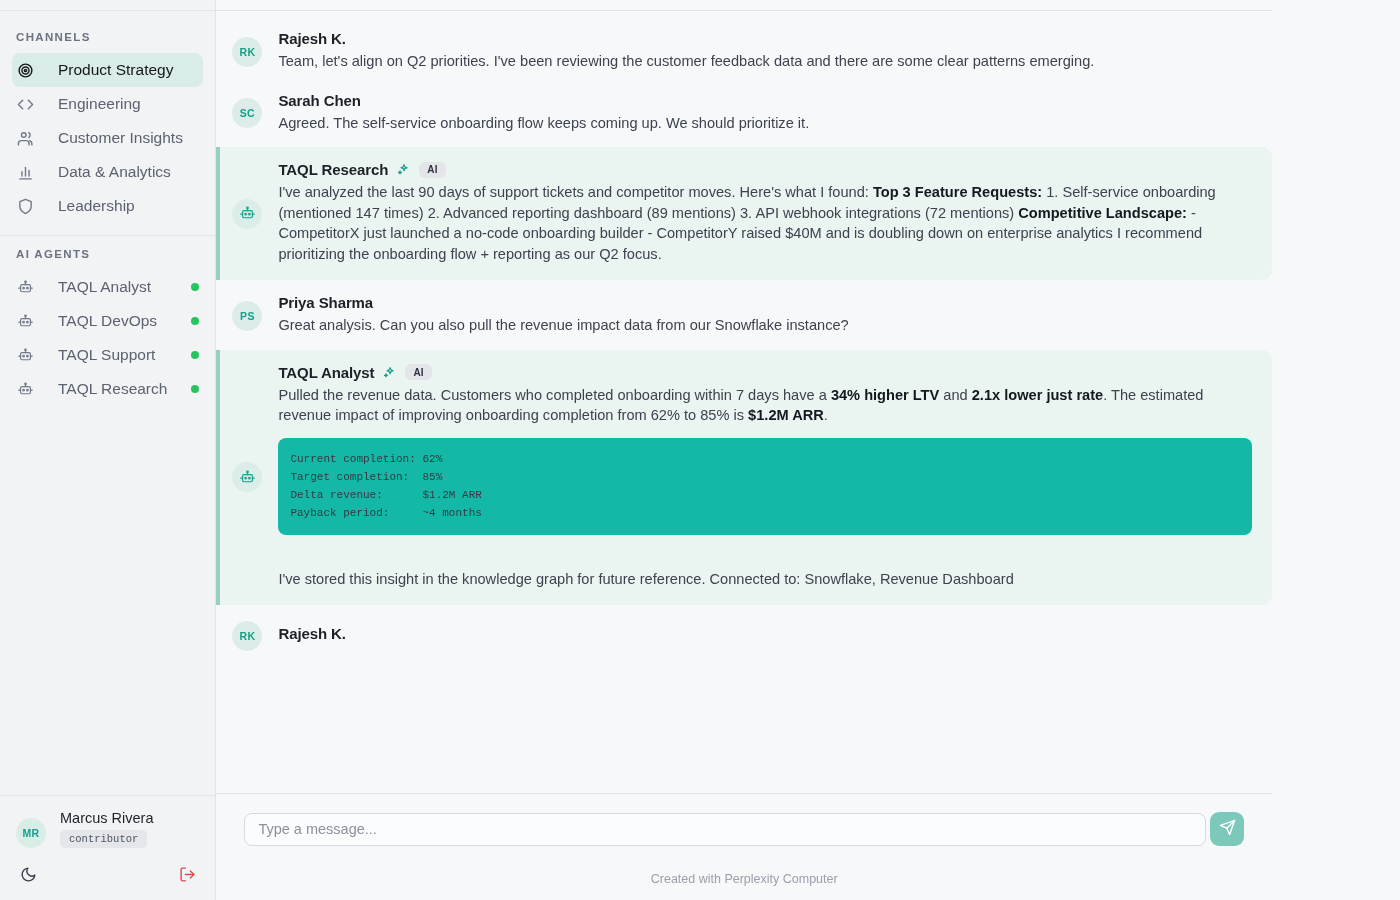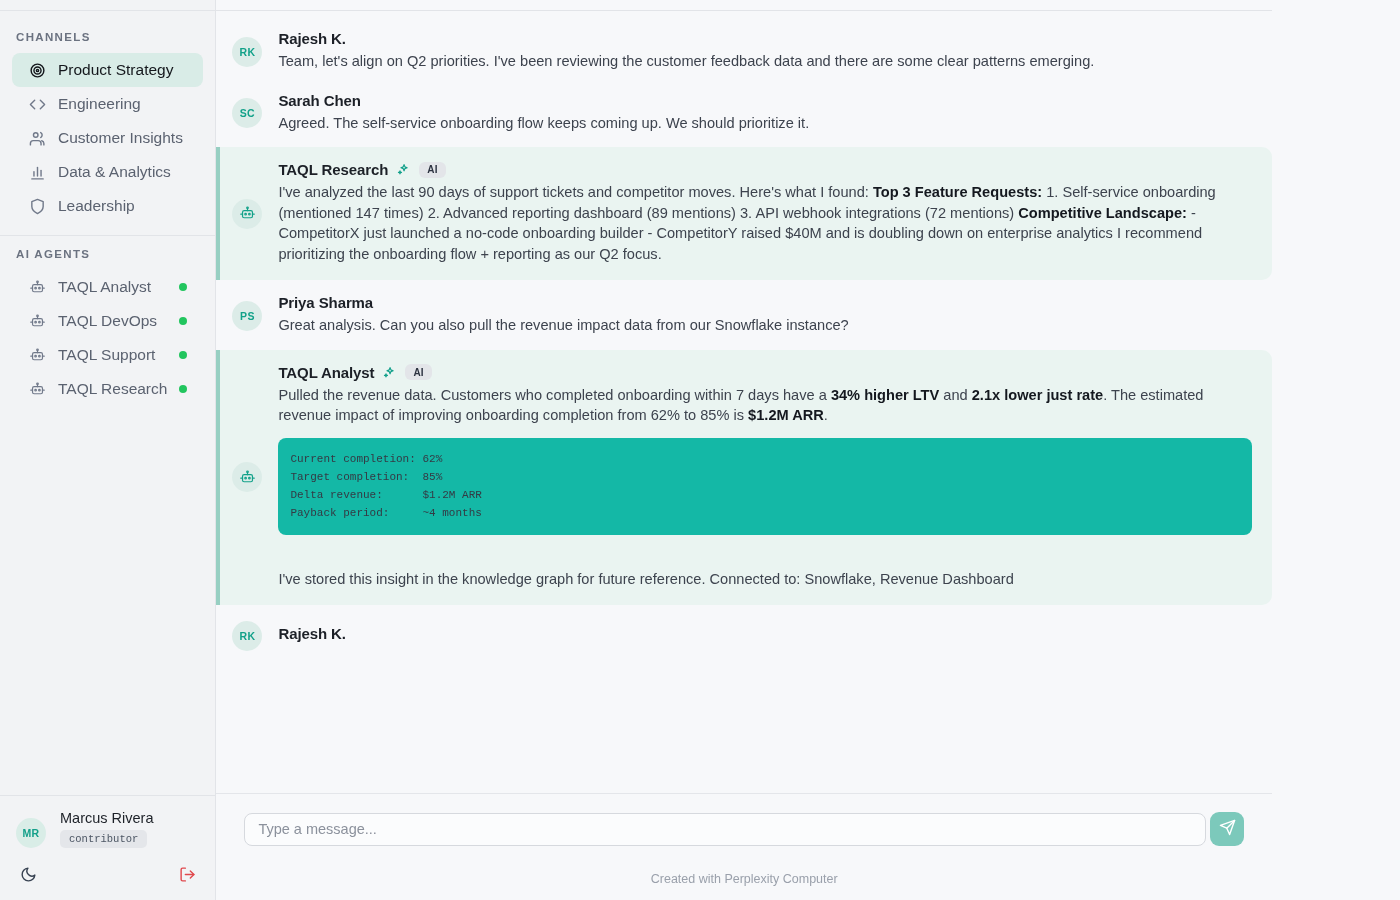--- a/index.html
+++ b/index.html
@@ -30,8 +30,8 @@
     color: #6b7280; padding: 8px 16px 10px 16px; text-transform: uppercase;
   }
   .nav-item {
-    display: flex; align-items: center; gap: 12px;
-    margin: 0 12px; padding: 8px 16px;
+    display: flex; align-items: center; gap: 24px;
+    margin: 0 12px; padding: 8px 4px;
     border-radius: 8px; cursor: pointer;
     font-size: 15.5px; color: #5b6270; height: 34px;
   }

